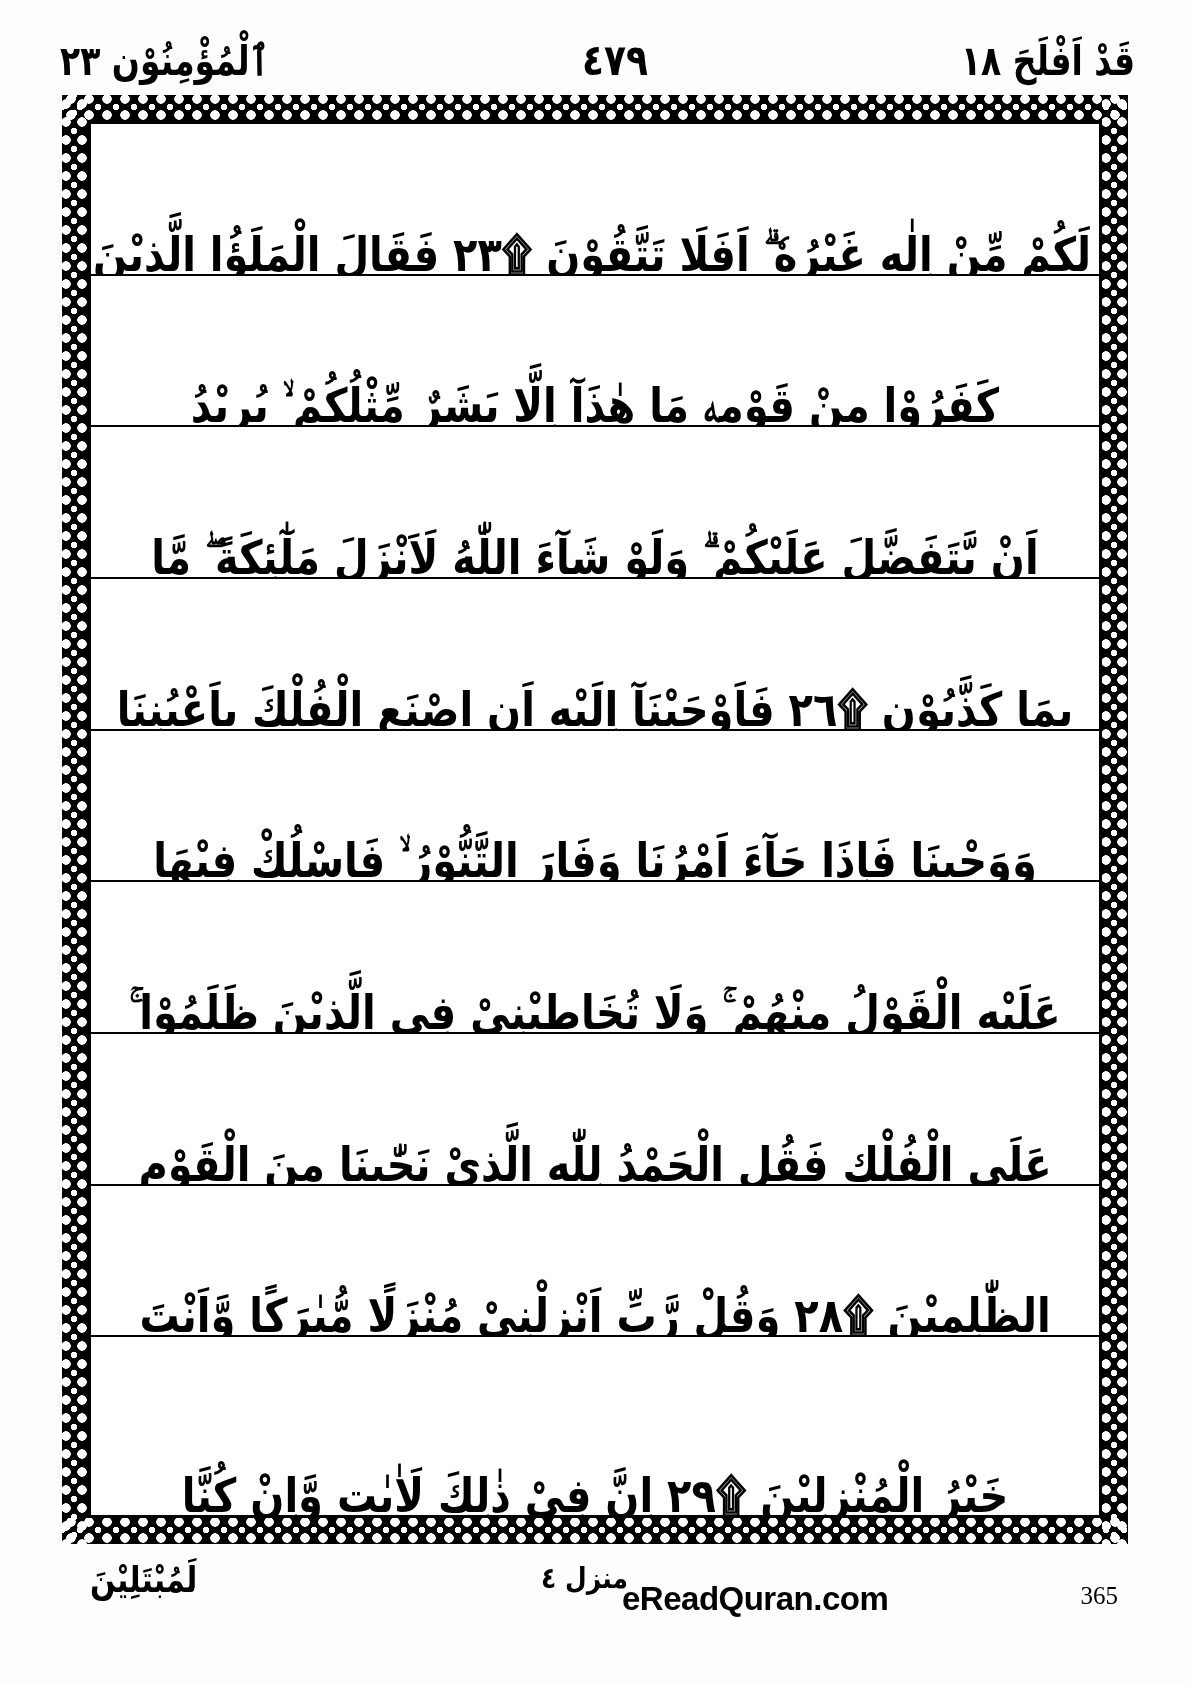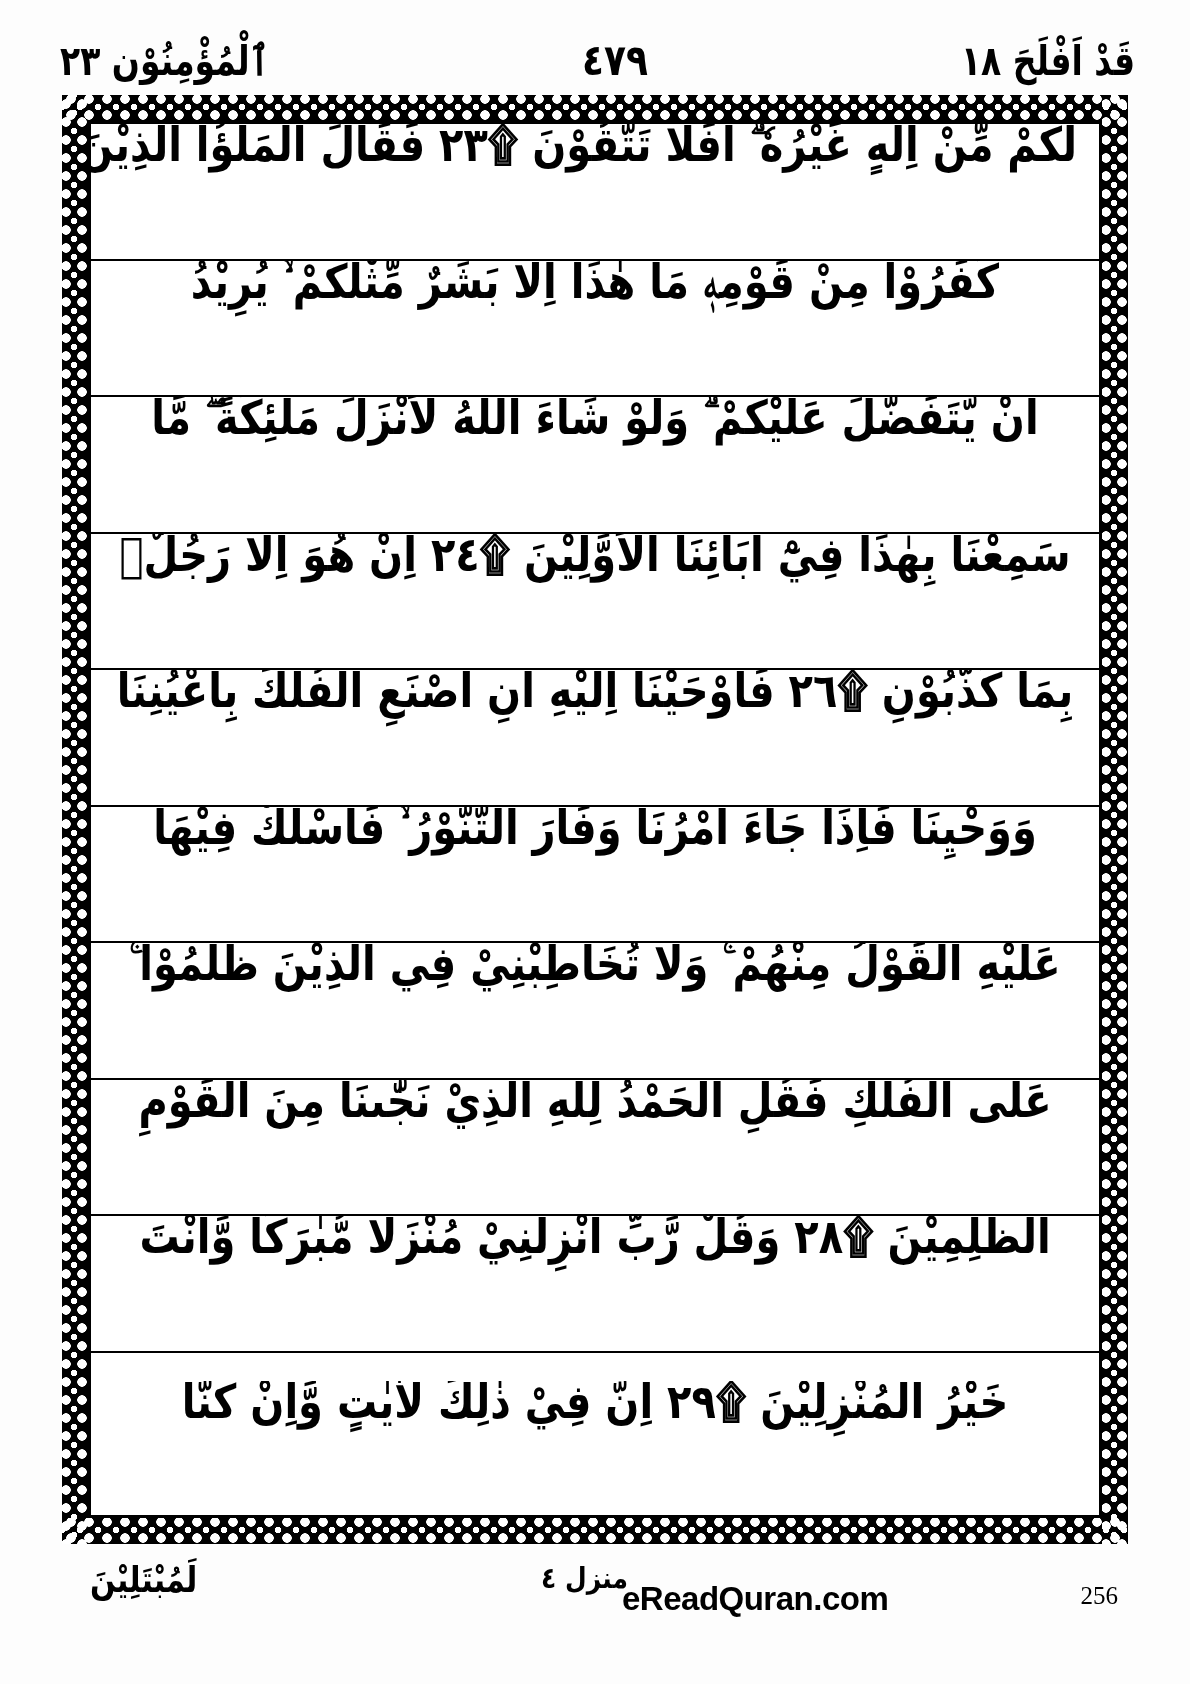--- a/index.html
+++ b/index.html
@@ -109,11 +109,11 @@
     flex: 1 1 0;
     border-bottom: 2.5px solid #000000;
     display: flex;
-    align-items: flex-start;
+    align-items: flex-end;
     justify-content: center;
     direction: rtl;
     overflow: hidden;
-    padding: 0 22px;
+    padding: 0 8px;
     box-sizing: border-box;
   }
   .line:last-child { border-bottom: none; margin-top: 28px; }

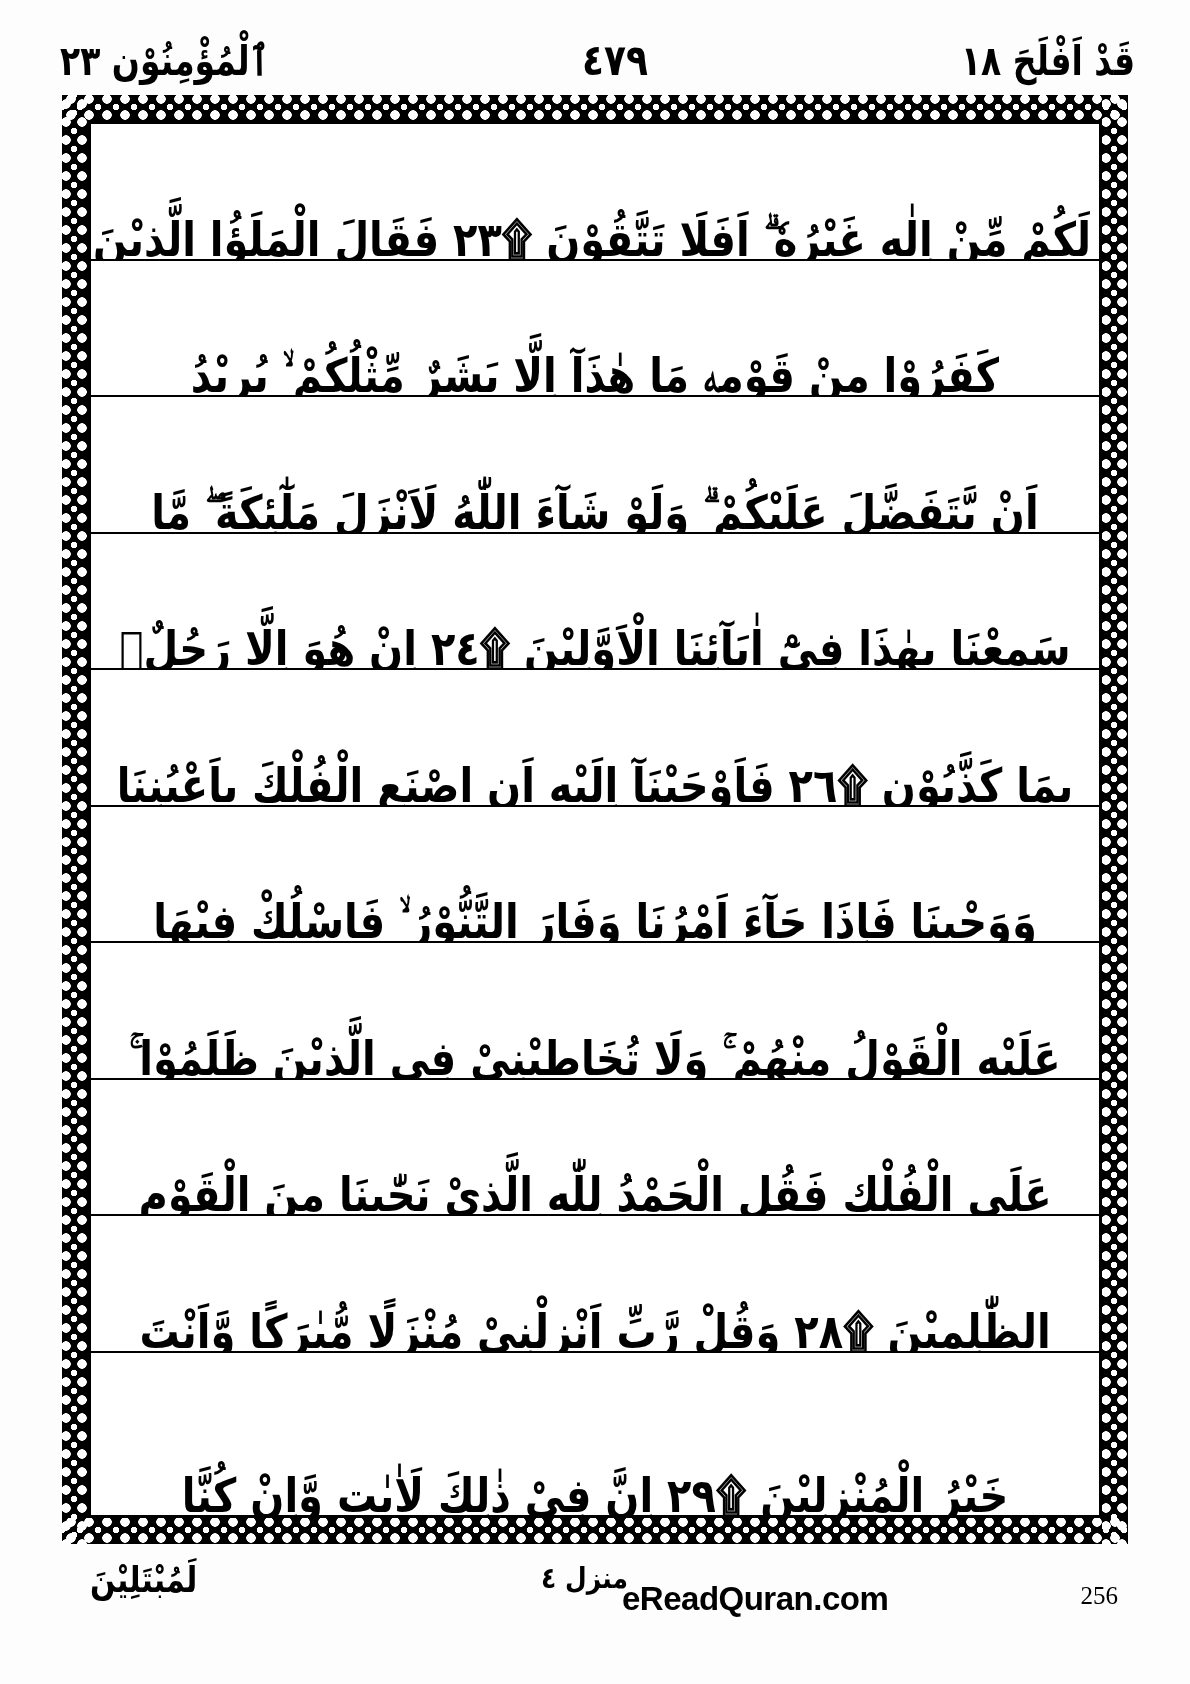--- a/index.html
+++ b/index.html
@@ -210,9 +210,6 @@
           <div class="line-text">اَنْ يَّتَفَضَّلَ عَلَيْكُمْ ۗ وَلَوْ شَآءَ اللّٰهُ لَاَنْزَلَ مَلٰٓئِكَةً ۖ مَّا</div>
         </div>
         <div class="line">
-          <div class="line-text">سَمِعْنَا بِهٰذَا فِيْٓ اٰبَآئِنَا الْاَوَّلِيْنَ ۩٢٤ اِنْ هُوَ اِلَّا رَجُلٌۢ</div>
-        </div>
-        <div class="line">
           <div class="line-text">بِمَا كَذَّبُوْنِ ۩٢٦ فَاَوْحَيْنَآ اِلَيْهِ اَنِ اصْنَعِ الْفُلْكَ بِاَعْيُنِنَا</div>
         </div>
         <div class="line">

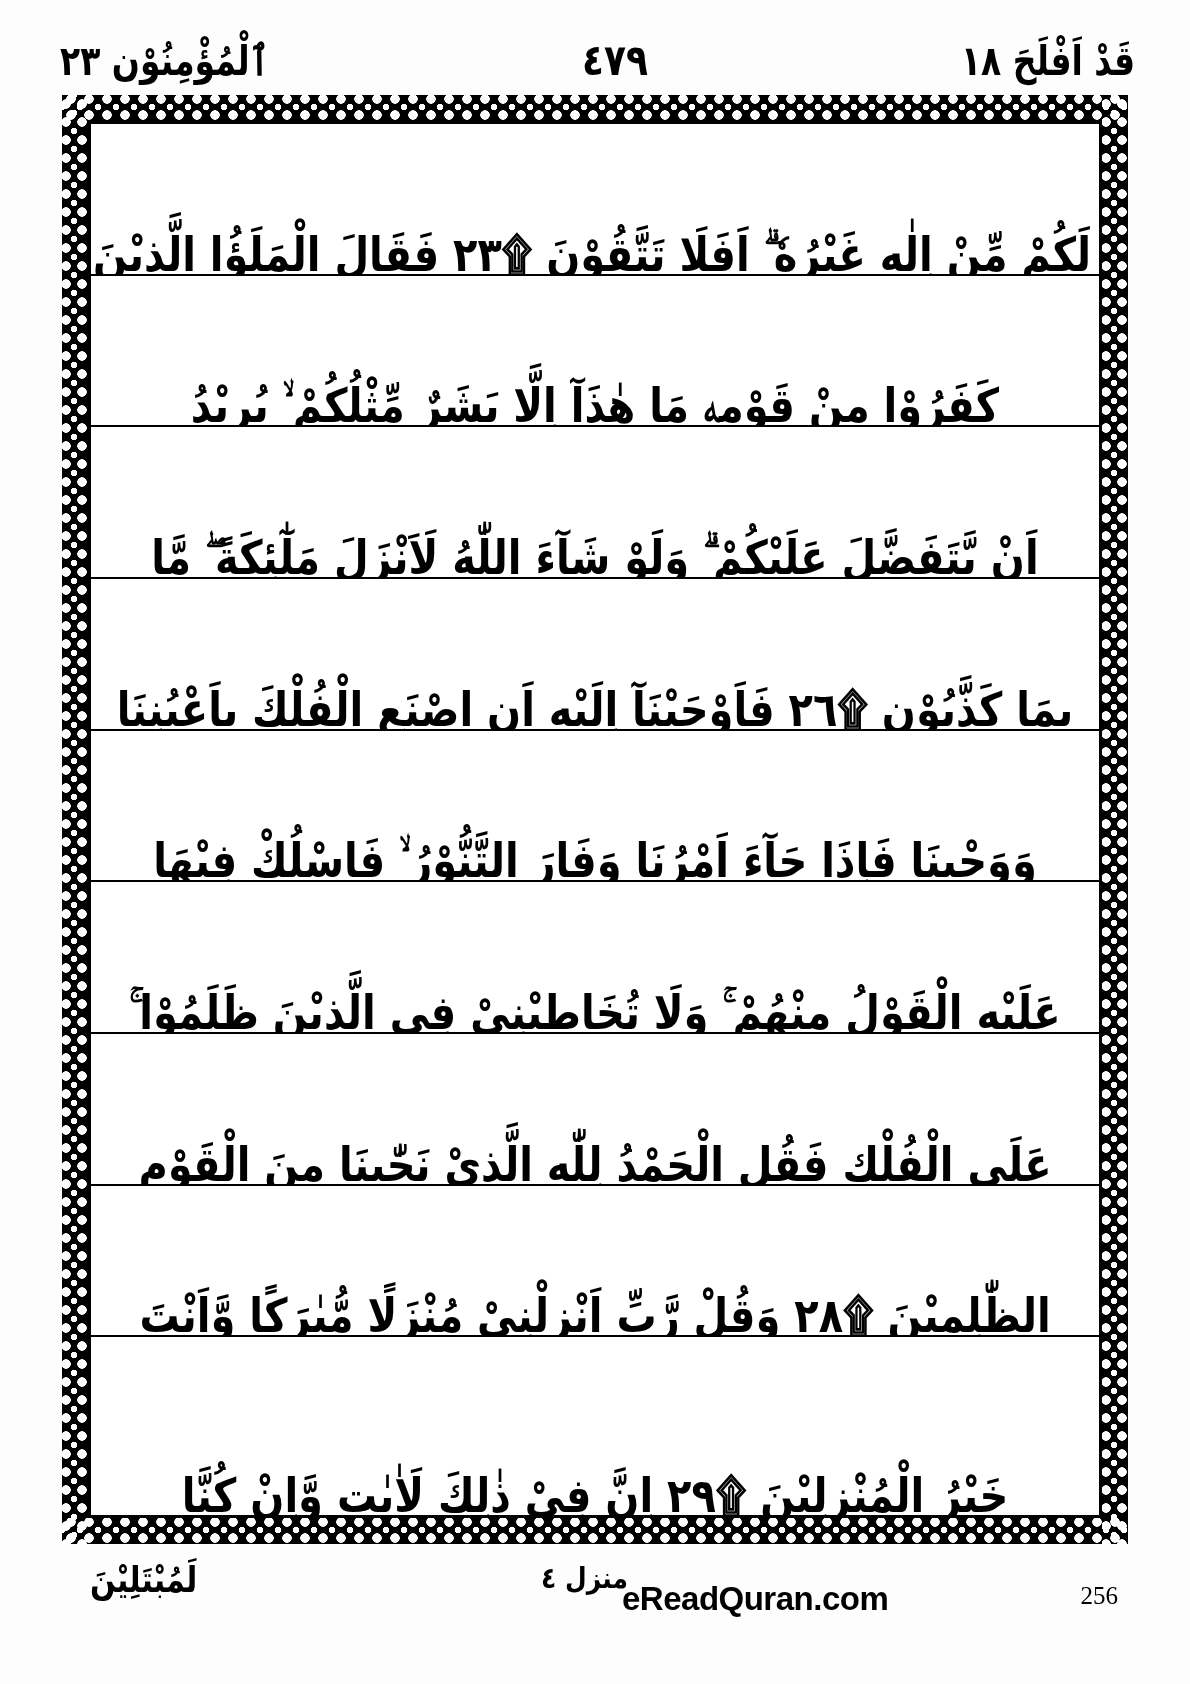--- a/index.html
+++ b/index.html
@@ -234,7 +234,7 @@
     <div class="ft-left">لَمُبْتَلِيْنَ</div>
     <div class="ft-manzil">منزل ٤</div>
     <div class="ft-brand">eReadQuran.com</div>
-    <div class="ft-page">256</div>
+    <div class="ft-page">365</div>
   </div>
 
 </div>

